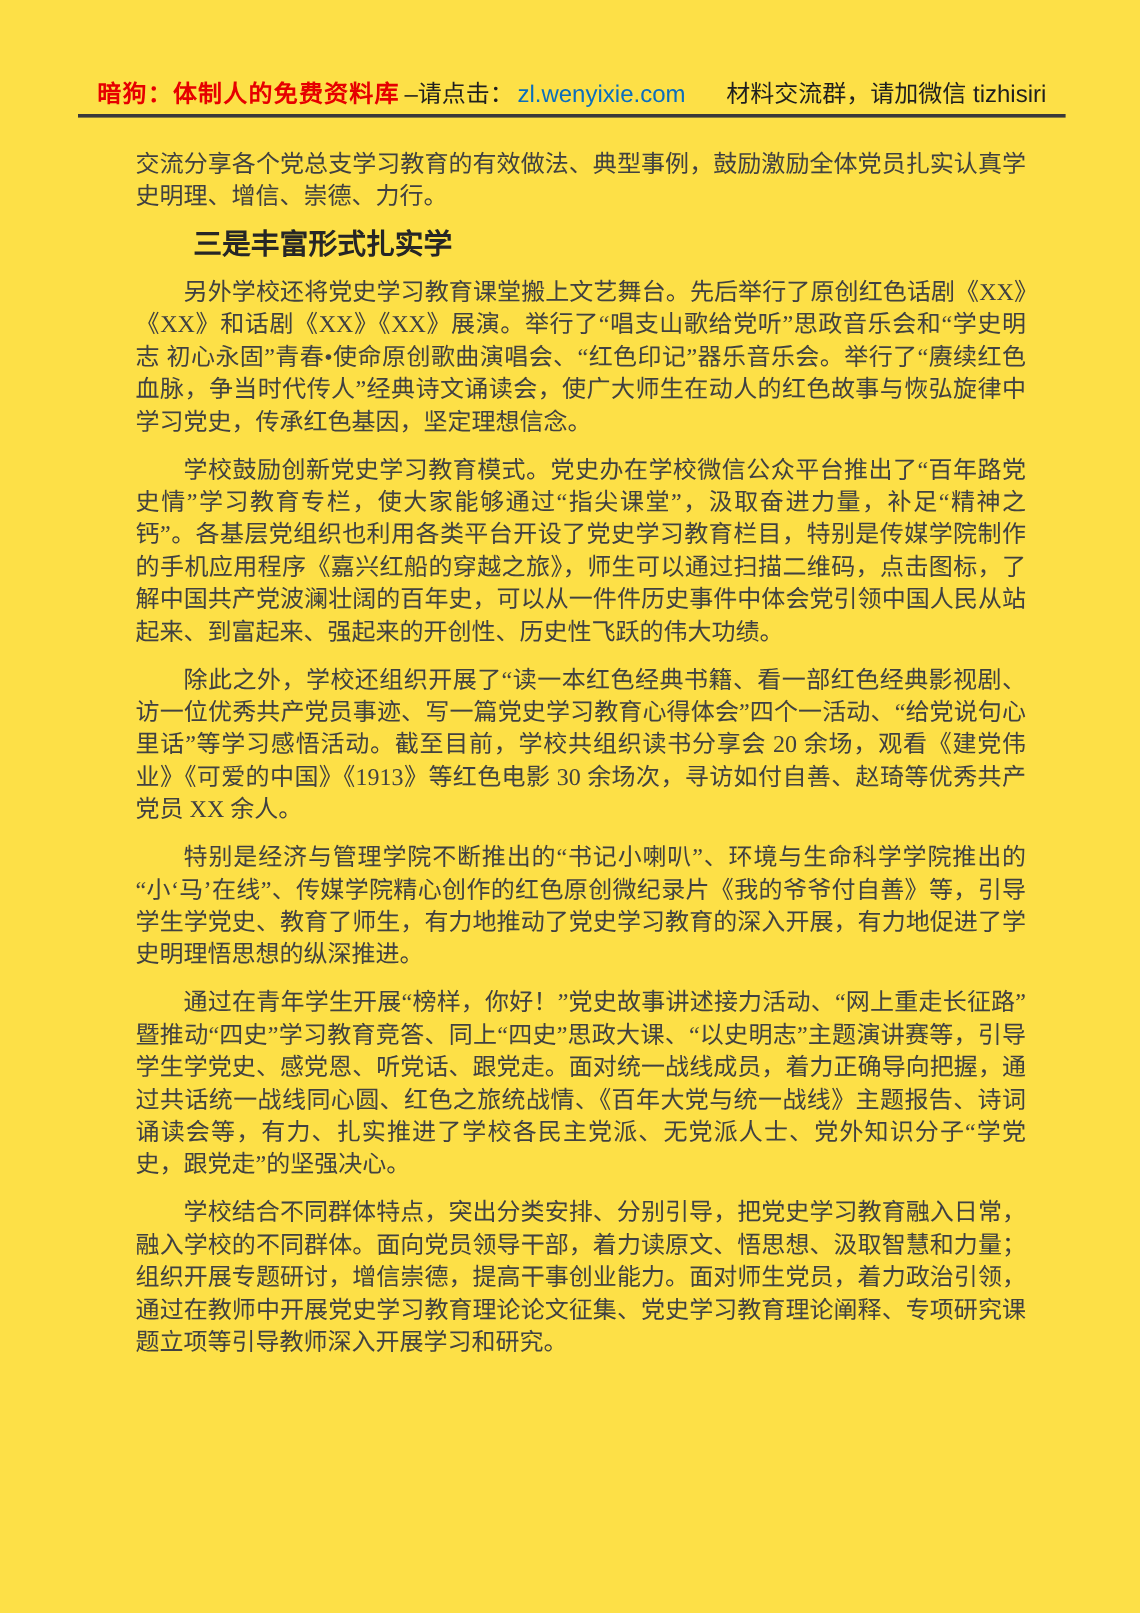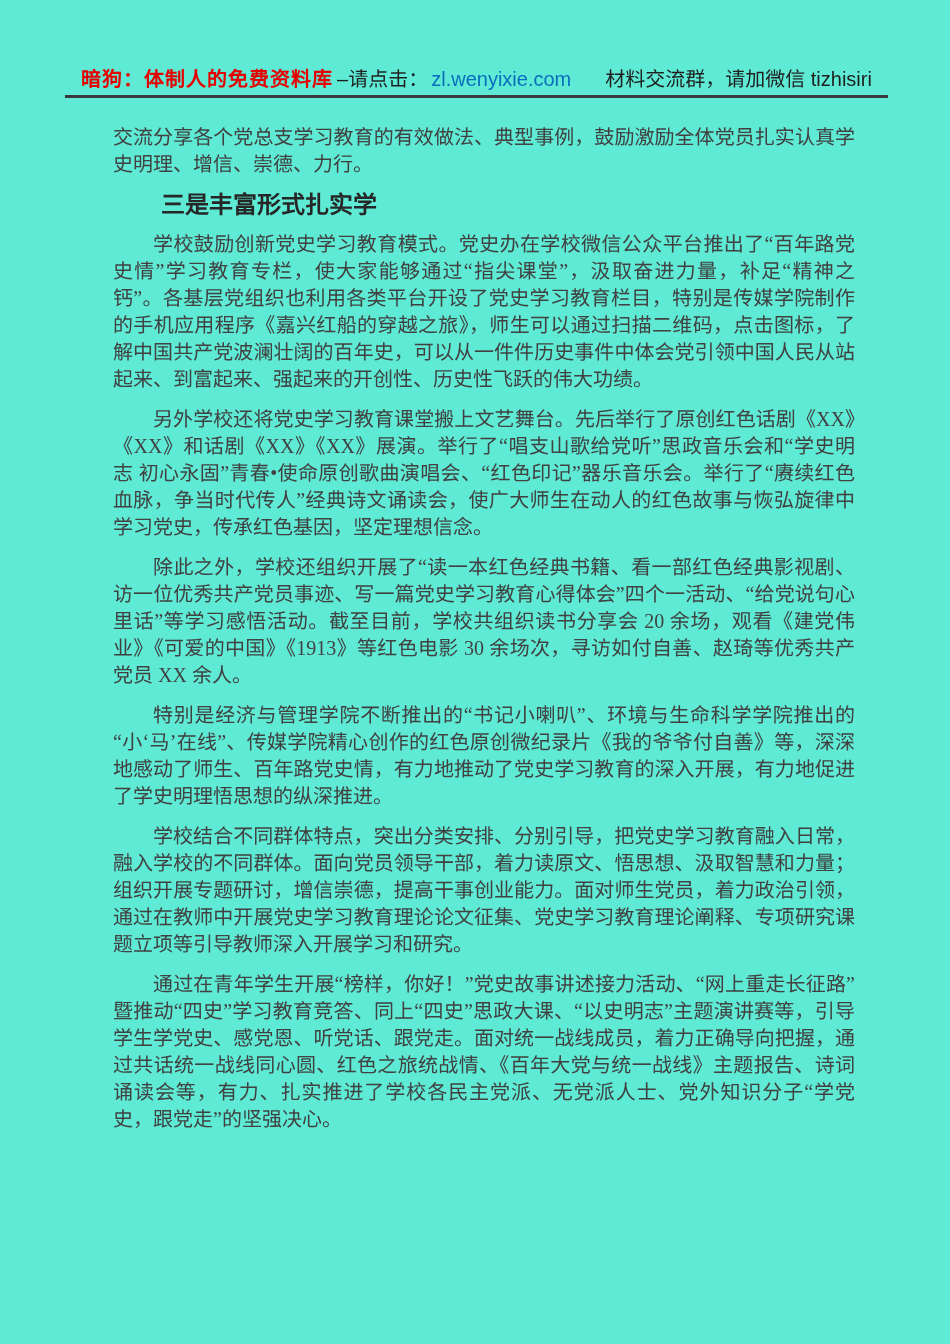--- a/index.html
+++ b/index.html
@@ -11,7 +11,7 @@
     position: relative;
     width: 950px;
     height: 1344px;
-    background: #5eead4;
+    background: #fde047;
     overflow: hidden;
     font-family: "Liberation Serif", "DejaVu Serif", serif;
   }

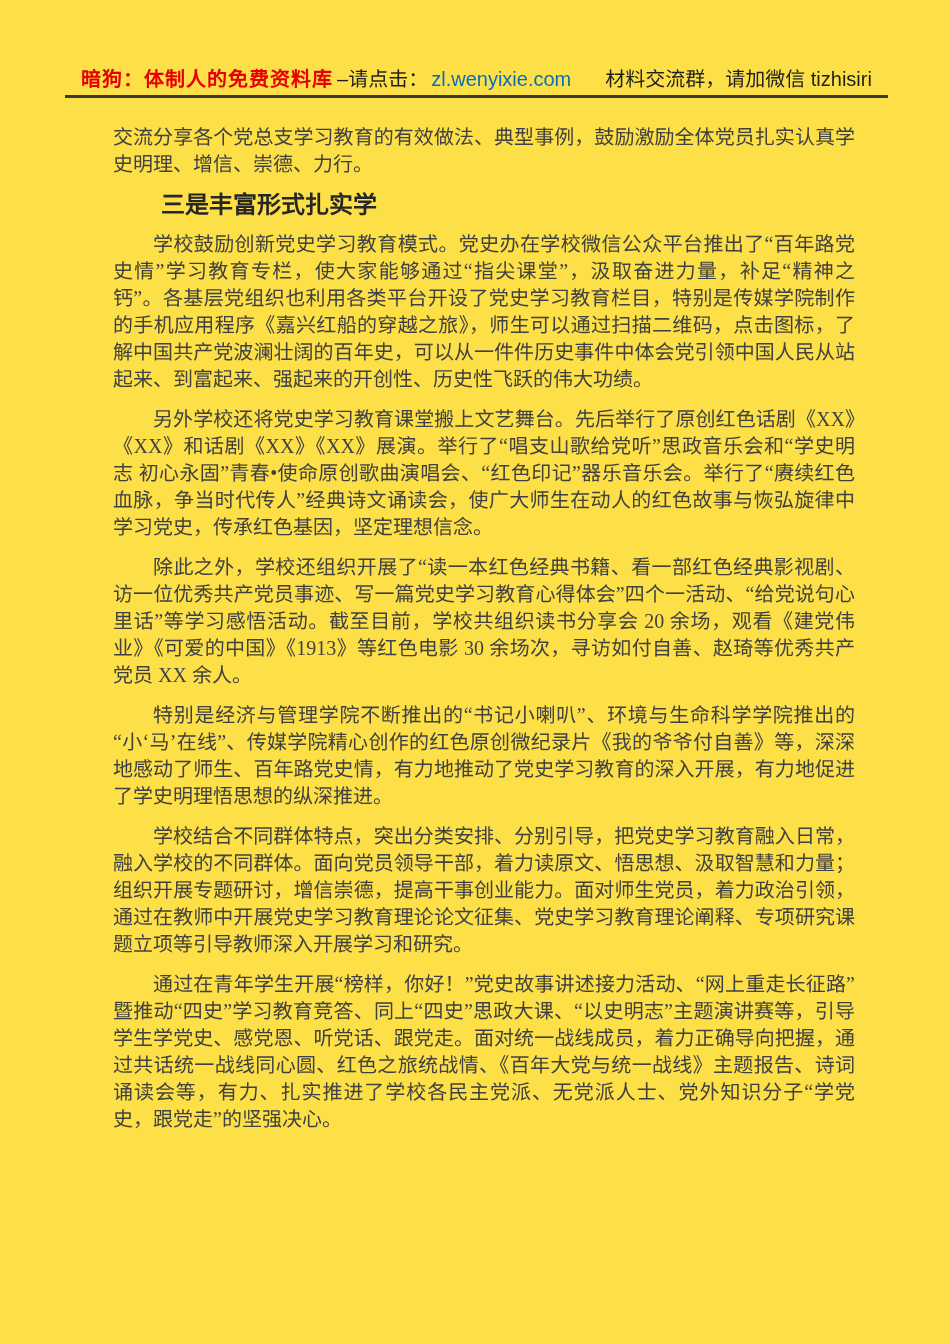--- a/index.html
+++ b/index.html
@@ -88,8 +88,8 @@
   <div class="doc" id="doc-body">
       <p class="flush">交流分享各个党总支学习教育的有效做法、典型事例，鼓励激励全体党员扎实认真学史明理、增信、崇德、力行。</p>
       <h3>三是丰富形式扎实学</h3>
+      <p>另外学校还将党史学习教育课堂搬上文艺舞台。先后举行了原创红色话剧《XX》《XX》和话剧《XX》《XX》展演。举行了“唱支山歌给党听”思政音乐会和“学史明志 初心永固”青春•使命原创歌曲演唱会、“红色印记”器乐音乐会。举行了“赓续红色血脉，争当时代传人”经典诗文诵读会，使广大师生在动人的红色故事与恢弘旋律中学习党史，传承红色基因，坚定理想信念。</p>
       <p>学校鼓励创新党史学习教育模式。党史办在学校微信公众平台推出了“百年路党史情”学习教育专栏，使大家能够通过“指尖课堂”，汲取奋进力量，补足“精神之钙”。各基层党组织也利用各类平台开设了党史学习教育栏目，特别是传媒学院制作的手机应用程序《嘉兴红船的穿越之旅》，师生可以通过扫描二维码，点击图标，了解中国共产党波澜壮阔的百年史，可以从一件件历史事件中体会党引领中国人民从站起来、到富起来、强起来的开创性、历史性飞跃的伟大功绩。</p>
-      <p>另外学校还将党史学习教育课堂搬上文艺舞台。先后举行了原创红色话剧《XX》《XX》和话剧《XX》《XX》展演。举行了“唱支山歌给党听”思政音乐会和“学史明志 初心永固”青春•使命原创歌曲演唱会、“红色印记”器乐音乐会。举行了“赓续红色血脉，争当时代传人”经典诗文诵读会，使广大师生在动人的红色故事与恢弘旋律中学习党史，传承红色基因，坚定理想信念。</p>
       <p>除此之外，学校还组织开展了“读一本红色经典书籍、看一部红色经典影视剧、访一位优秀共产党员事迹、写一篇党史学习教育心得体会”四个一活动、“给党说句心里话”等学习感悟活动。截至目前，学校共组织读书分享会 20 余场，观看《建党伟业》《可爱的中国》《1913》等红色电影 30 余场次，寻访如付自善、赵琦等优秀共产党员 XX 余人。</p>
       <p>特别是经济与管理学院不断推出的“书记小喇叭”、环境与生命科学学院推出的“小‘马’在线”、传媒学院精心创作的红色原创微纪录片《我的爷爷付自善》等，深深地感动了师生、百年路党史情，有力地推动了党史学习教育的深入开展，有力地促进了学史明理悟思想的纵深推进。</p>
       <p>学校结合不同群体特点，突出分类安排、分别引导，把党史学习教育融入日常，融入学校的不同群体。面向党员领导干部，着力读原文、悟思想、汲取智慧和力量；组织开展专题研讨，增信崇德，提高干事创业能力。面对师生党员，着力政治引领，通过在教师中开展党史学习教育理论论文征集、党史学习教育理论阐释、专项研究课题立项等引导教师深入开展学习和研究。</p>

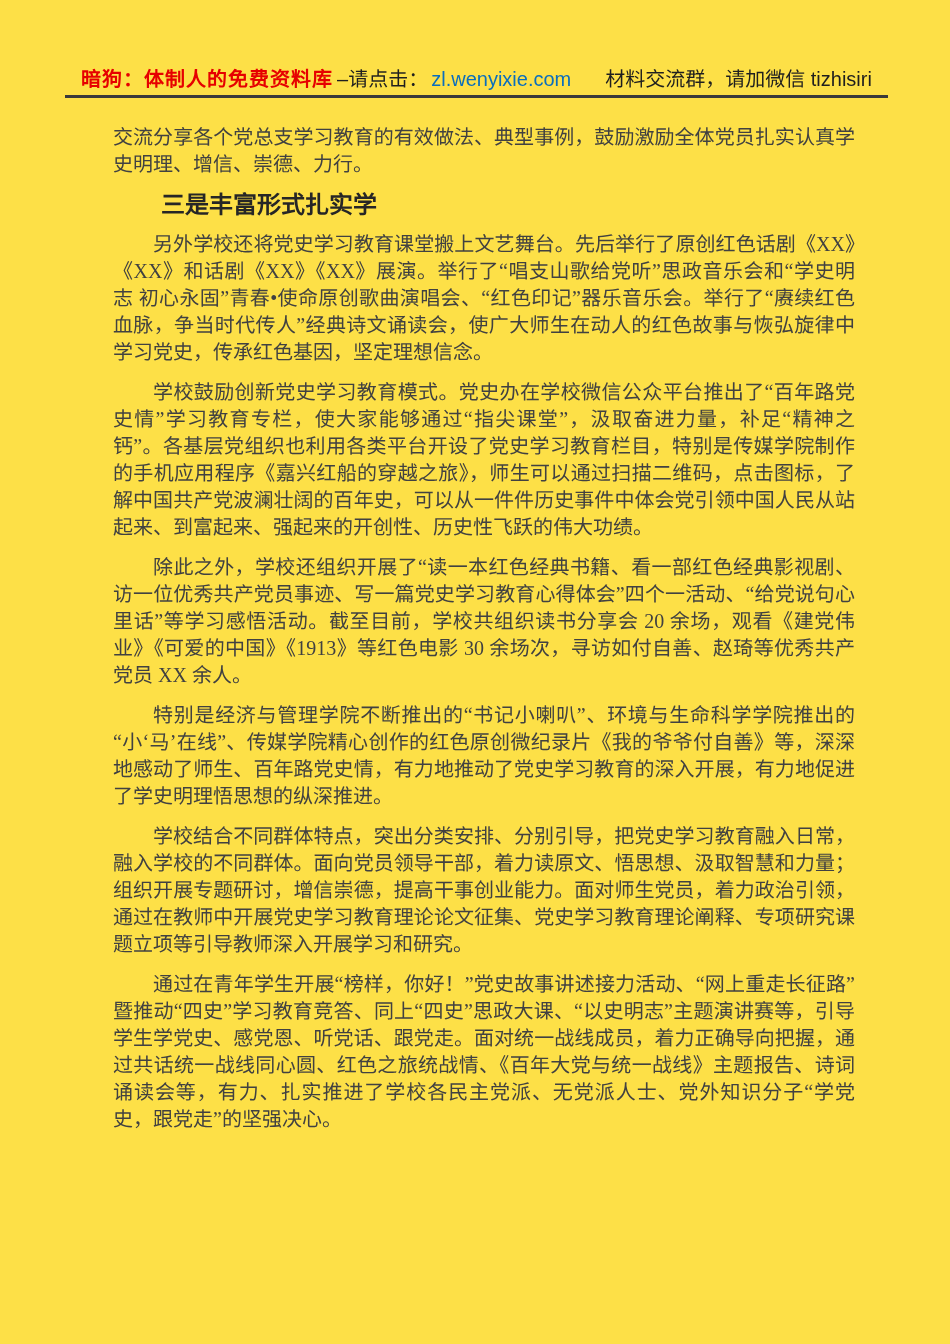--- a/index.html
+++ b/index.html
@@ -91,7 +91,7 @@
       <p>另外学校还将党史学习教育课堂搬上文艺舞台。先后举行了原创红色话剧《XX》《XX》和话剧《XX》《XX》展演。举行了“唱支山歌给党听”思政音乐会和“学史明志 初心永固”青春•使命原创歌曲演唱会、“红色印记”器乐音乐会。举行了“赓续红色血脉，争当时代传人”经典诗文诵读会，使广大师生在动人的红色故事与恢弘旋律中学习党史，传承红色基因，坚定理想信念。</p>
       <p>学校鼓励创新党史学习教育模式。党史办在学校微信公众平台推出了“百年路党史情”学习教育专栏，使大家能够通过“指尖课堂”，汲取奋进力量，补足“精神之钙”。各基层党组织也利用各类平台开设了党史学习教育栏目，特别是传媒学院制作的手机应用程序《嘉兴红船的穿越之旅》，师生可以通过扫描二维码，点击图标，了解中国共产党波澜壮阔的百年史，可以从一件件历史事件中体会党引领中国人民从站起来、到富起来、强起来的开创性、历史性飞跃的伟大功绩。</p>
       <p>除此之外，学校还组织开展了“读一本红色经典书籍、看一部红色经典影视剧、访一位优秀共产党员事迹、写一篇党史学习教育心得体会”四个一活动、“给党说句心里话”等学习感悟活动。截至目前，学校共组织读书分享会 20 余场，观看《建党伟业》《可爱的中国》《1913》等红色电影 30 余场次，寻访如付自善、赵琦等优秀共产党员 XX 余人。</p>
-      <p>特别是经济与管理学院不断推出的“书记小喇叭”、环境与生命科学学院推出的“小‘马’在线”、传媒学院精心创作的红色原创微纪录片《我的爷爷付自善》等，深深地感动了师生、百年路党史情，有力地推动了党史学习教育的深入开展，有力地促进了学史明理悟思想的纵深推进。</p>
+      <p>特别是经济与管理学院不断推出的“书记小喇叭”、环境与生命科学学院推出的“小‘马’在线”、传媒学院精心创作的红色原创微纪录片《我的爷爷付自善》等，引导学生学党史、教育了师生，有力地推动了党史学习教育的深入开展，有力地促进了学史明理悟思想的纵深推进。</p>
       <p>学校结合不同群体特点，突出分类安排、分别引导，把党史学习教育融入日常，融入学校的不同群体。面向党员领导干部，着力读原文、悟思想、汲取智慧和力量；组织开展专题研讨，增信崇德，提高干事创业能力。面对师生党员，着力政治引领，通过在教师中开展党史学习教育理论论文征集、党史学习教育理论阐释、专项研究课题立项等引导教师深入开展学习和研究。</p>
       <p>通过在青年学生开展“榜样，你好！”党史故事讲述接力活动、“网上重走长征路”暨推动“四史”学习教育竞答、同上“四史”思政大课、“以史明志”主题演讲赛等，引导学生学党史、感党恩、听党话、跟党走。面对统一战线成员，着力正确导向把握，通过共话统一战线同心圆、红色之旅统战情、《百年大党与统一战线》主题报告、诗词诵读会等，有力、扎实推进了学校各民主党派、无党派人士、党外知识分子“学党史，跟党走”的坚强决心。</p>
     </div>

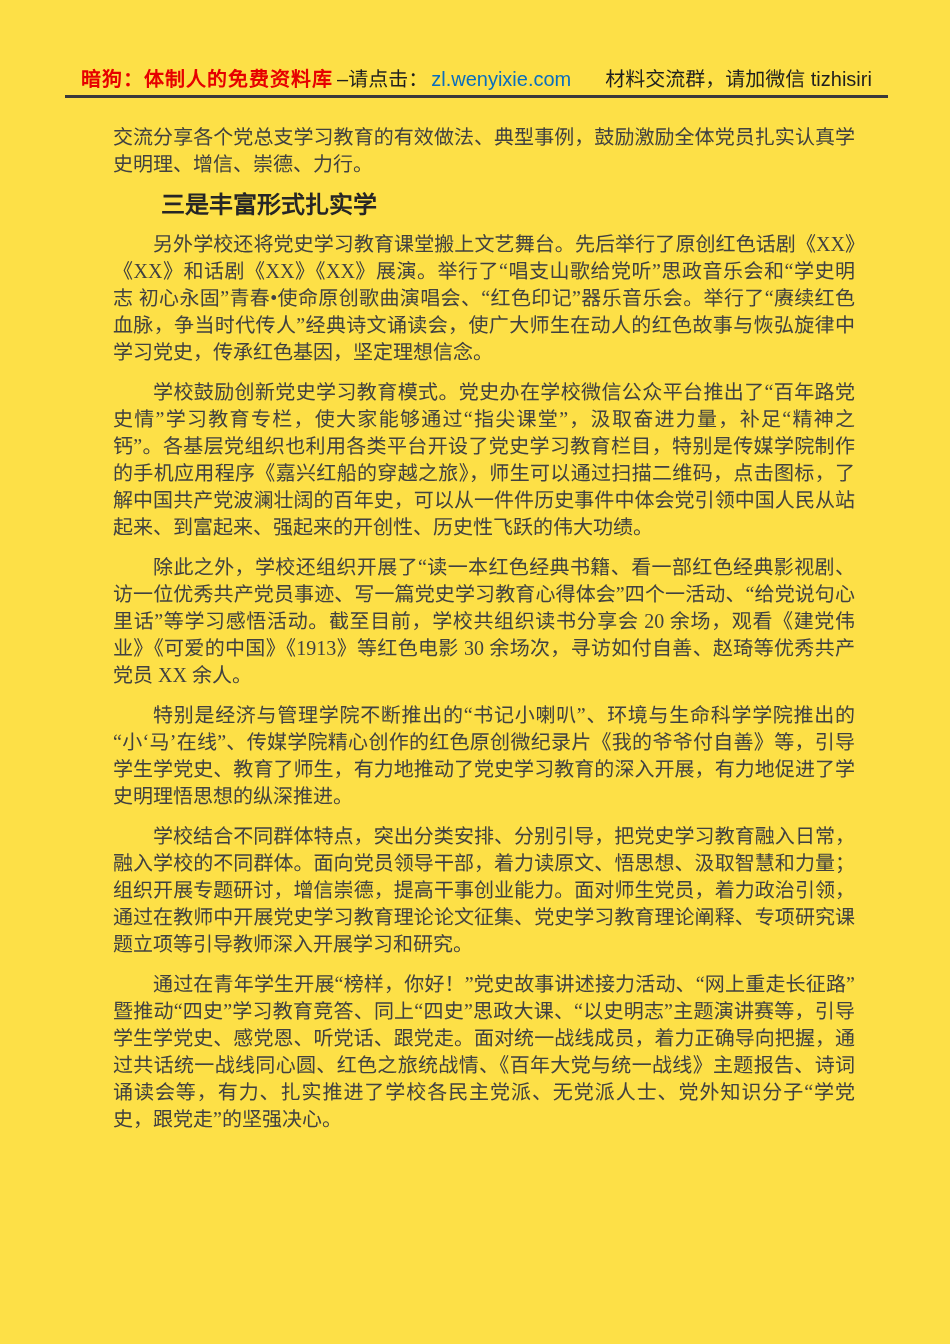--- a/index.html
+++ b/index.html
@@ -92,8 +92,8 @@
       <p>学校鼓励创新党史学习教育模式。党史办在学校微信公众平台推出了“百年路党史情”学习教育专栏，使大家能够通过“指尖课堂”，汲取奋进力量，补足“精神之钙”。各基层党组织也利用各类平台开设了党史学习教育栏目，特别是传媒学院制作的手机应用程序《嘉兴红船的穿越之旅》，师生可以通过扫描二维码，点击图标，了解中国共产党波澜壮阔的百年史，可以从一件件历史事件中体会党引领中国人民从站起来、到富起来、强起来的开创性、历史性飞跃的伟大功绩。</p>
       <p>除此之外，学校还组织开展了“读一本红色经典书籍、看一部红色经典影视剧、访一位优秀共产党员事迹、写一篇党史学习教育心得体会”四个一活动、“给党说句心里话”等学习感悟活动。截至目前，学校共组织读书分享会 20 余场，观看《建党伟业》《可爱的中国》《1913》等红色电影 30 余场次，寻访如付自善、赵琦等优秀共产党员 XX 余人。</p>
       <p>特别是经济与管理学院不断推出的“书记小喇叭”、环境与生命科学学院推出的“小‘马’在线”、传媒学院精心创作的红色原创微纪录片《我的爷爷付自善》等，引导学生学党史、教育了师生，有力地推动了党史学习教育的深入开展，有力地促进了学史明理悟思想的纵深推进。</p>
+      <p>通过在青年学生开展“榜样，你好！”党史故事讲述接力活动、“网上重走长征路”暨推动“四史”学习教育竞答、同上“四史”思政大课、“以史明志”主题演讲赛等，引导学生学党史、感党恩、听党话、跟党走。面对统一战线成员，着力正确导向把握，通过共话统一战线同心圆、红色之旅统战情、《百年大党与统一战线》主题报告、诗词诵读会等，有力、扎实推进了学校各民主党派、无党派人士、党外知识分子“学党史，跟党走”的坚强决心。</p>
       <p>学校结合不同群体特点，突出分类安排、分别引导，把党史学习教育融入日常，融入学校的不同群体。面向党员领导干部，着力读原文、悟思想、汲取智慧和力量；组织开展专题研讨，增信崇德，提高干事创业能力。面对师生党员，着力政治引领，通过在教师中开展党史学习教育理论论文征集、党史学习教育理论阐释、专项研究课题立项等引导教师深入开展学习和研究。</p>
-      <p>通过在青年学生开展“榜样，你好！”党史故事讲述接力活动、“网上重走长征路”暨推动“四史”学习教育竞答、同上“四史”思政大课、“以史明志”主题演讲赛等，引导学生学党史、感党恩、听党话、跟党走。面对统一战线成员，着力正确导向把握，通过共话统一战线同心圆、红色之旅统战情、《百年大党与统一战线》主题报告、诗词诵读会等，有力、扎实推进了学校各民主党派、无党派人士、党外知识分子“学党史，跟党走”的坚强决心。</p>
     </div>
 
 </div>

